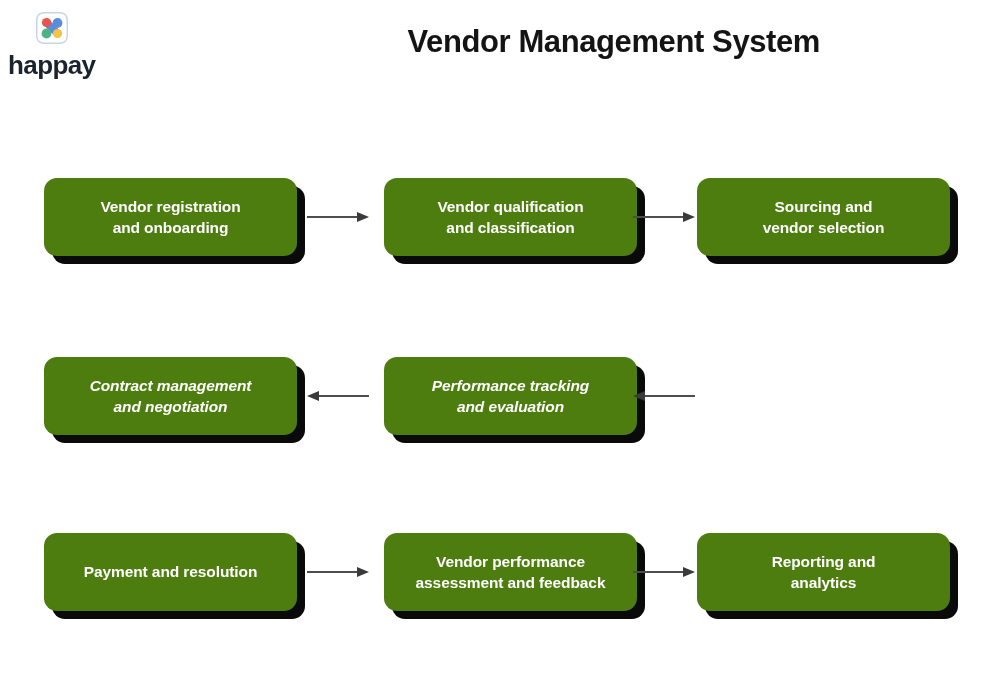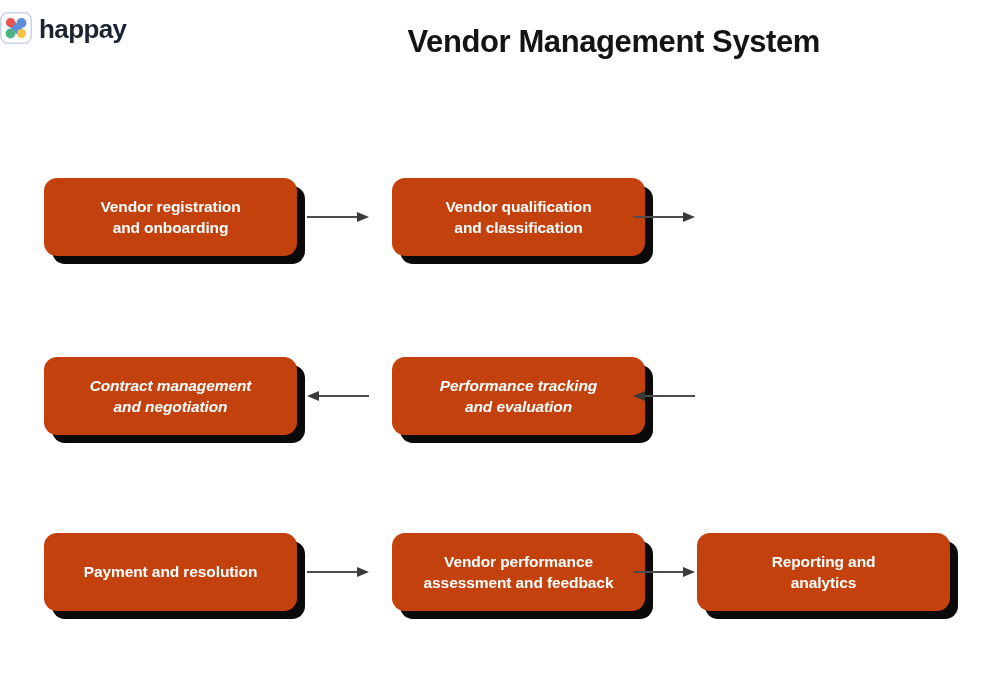--- a/index.html
+++ b/index.html
@@ -19,11 +19,12 @@
   
   #brand {
     position: absolute;
-    left: 0;
+    left: 8px;
     top: 12px;
     display: flex;
     align-items: center;
     gap: 7px;
+    flex-direction: column;
   }
   #logo-mark {
     width: 32px;

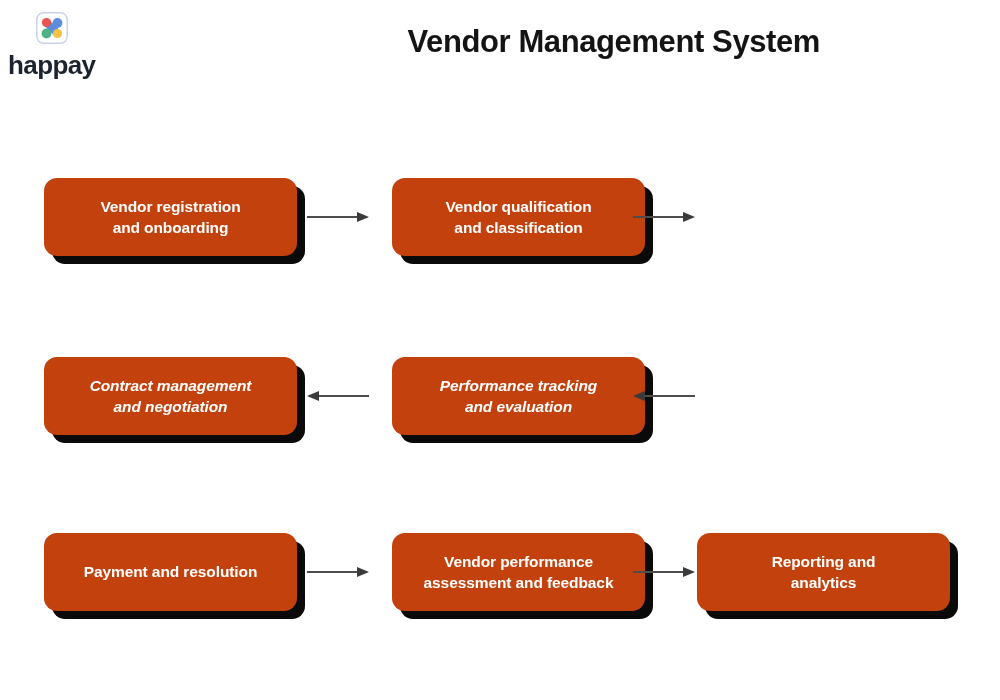--- a/index.html
+++ b/index.html
@@ -71,7 +71,7 @@
     width: 253px;
     height: 78px;
     box-sizing: border-box;
-    background: #c2410c;
+    background: #4d7c0f;
     border-radius: 13px;
     color: #ffffff;
     font-size: 15.5px;

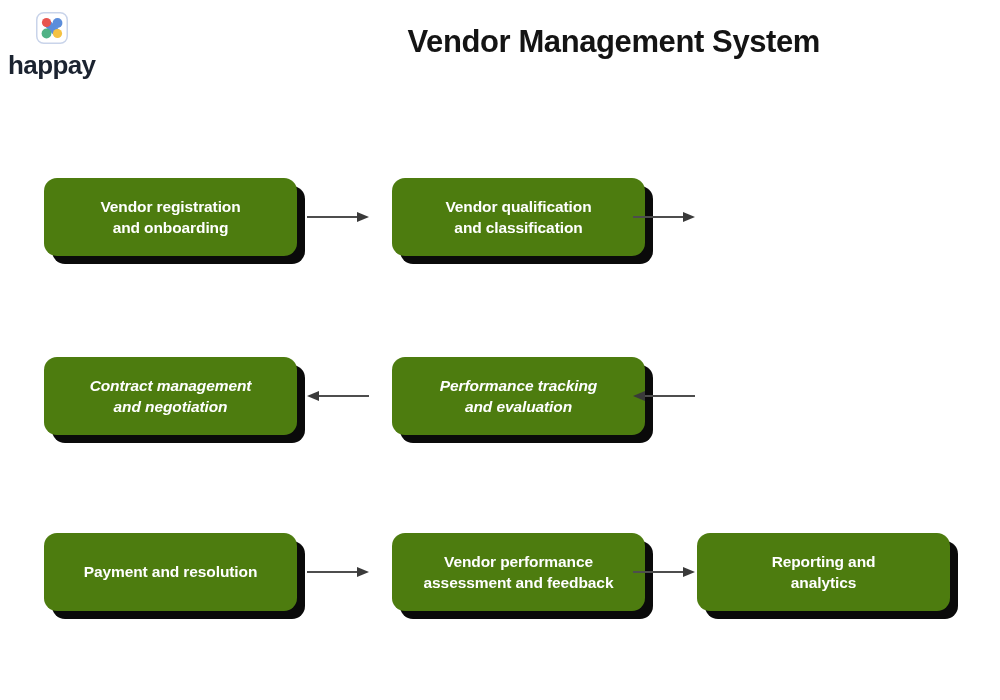--- a/index.html
+++ b/index.html
@@ -93,7 +93,7 @@
   .r3 { top: 533px; }
   
   .c1 { left: 44px; }
-  .c2 { left: 392px; }
+  .c2 { left: 384px; }
   .c3 { left: 697px; }
 
   

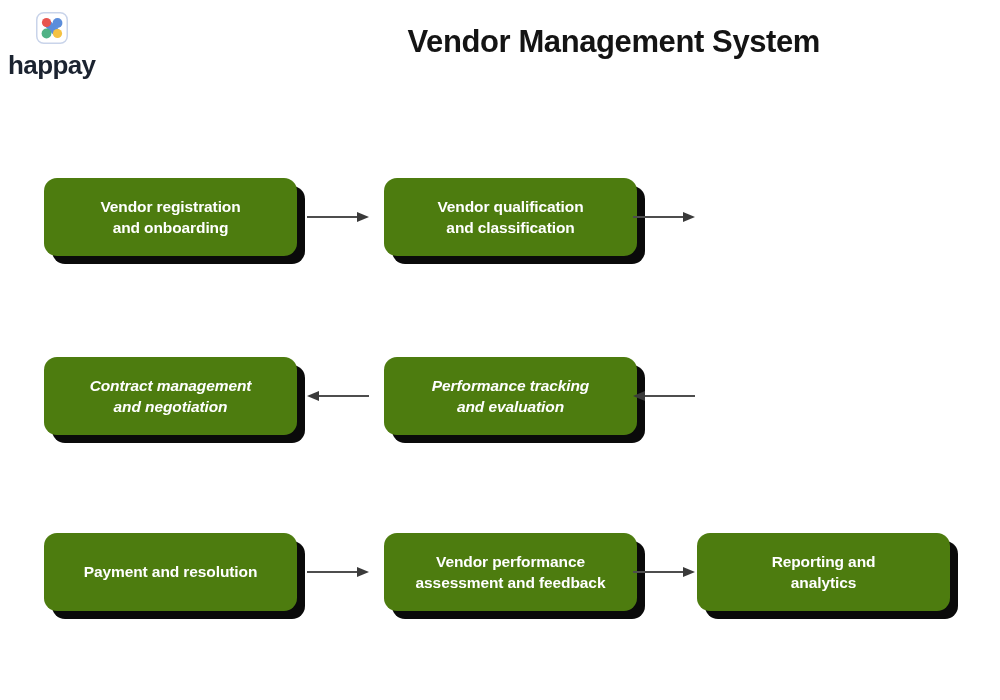--- a/index.html
+++ b/index.html
@@ -133,6 +133,10 @@
     <span class="label">Vendor qualification
 and classification</span>
   </div>
+  <div class="node r1 c3">
+    <span class="label">Sourcing and
+vendor selection</span>
+  </div>
 
   <div class="arrow" style="left:307px; top:210px; width:62px;">
     <svg width="62" height="14" viewBox="0 0 62 14">

